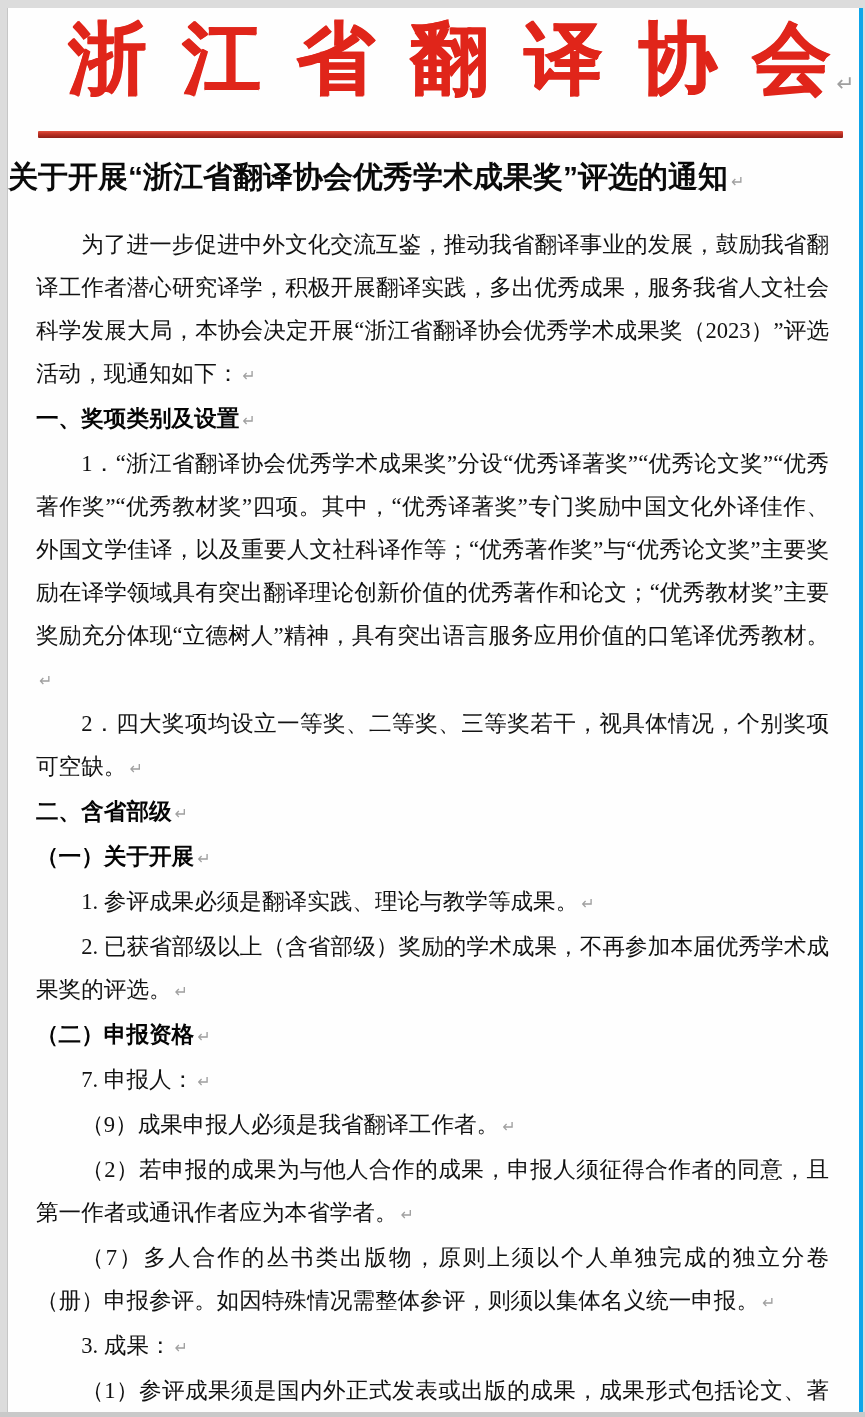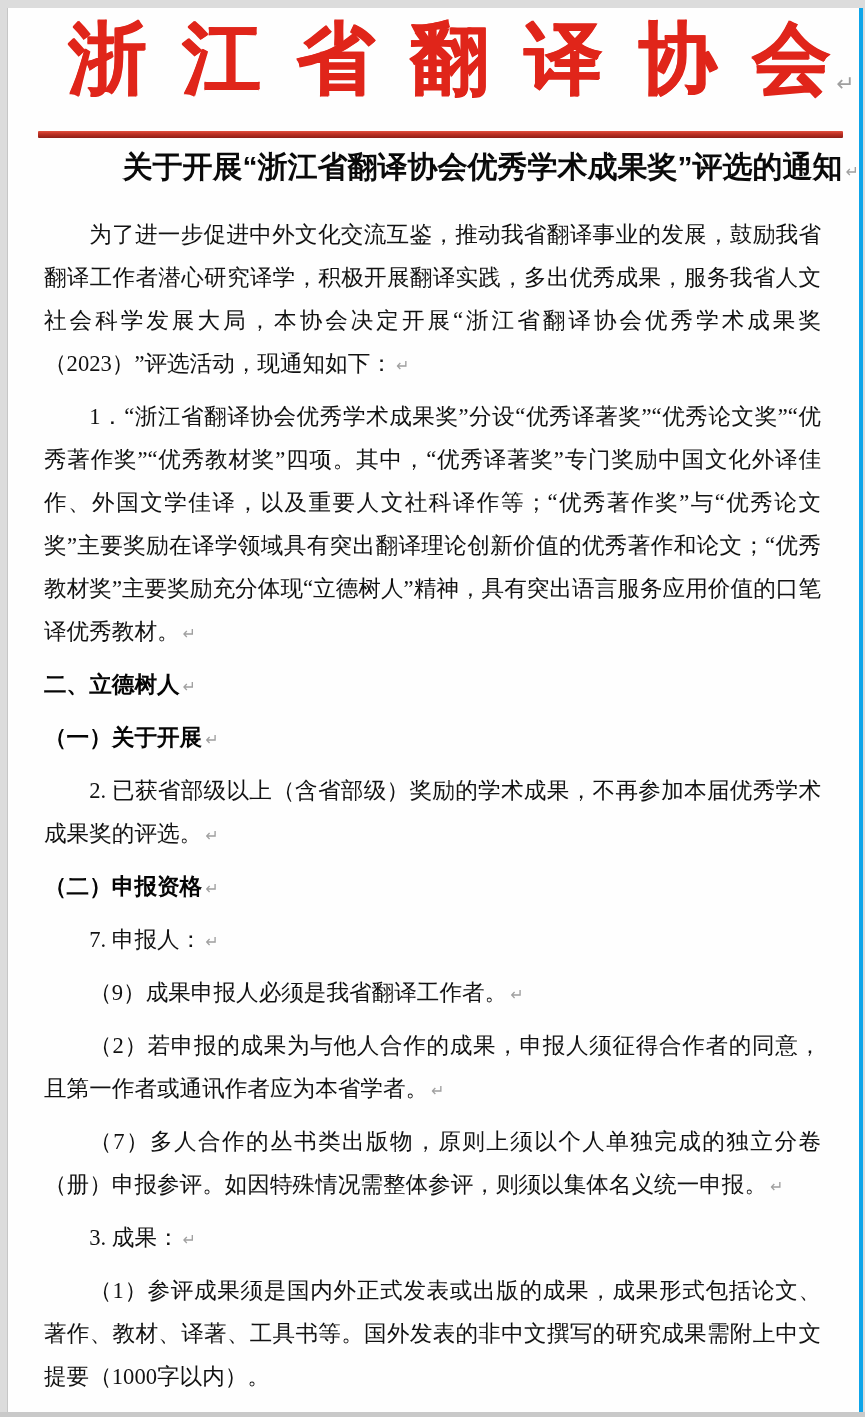--- a/index.html
+++ b/index.html
@@ -61,8 +61,8 @@
     border-radius: 1px;
   }
   .doc-title {
-    margin-top: 7px;
-    text-align: right;
+    margin-top: 17px;
+    text-align: left;
     font-family: "Liberation Sans", sans-serif;
     font-weight: bold;
     font-size: 30px;

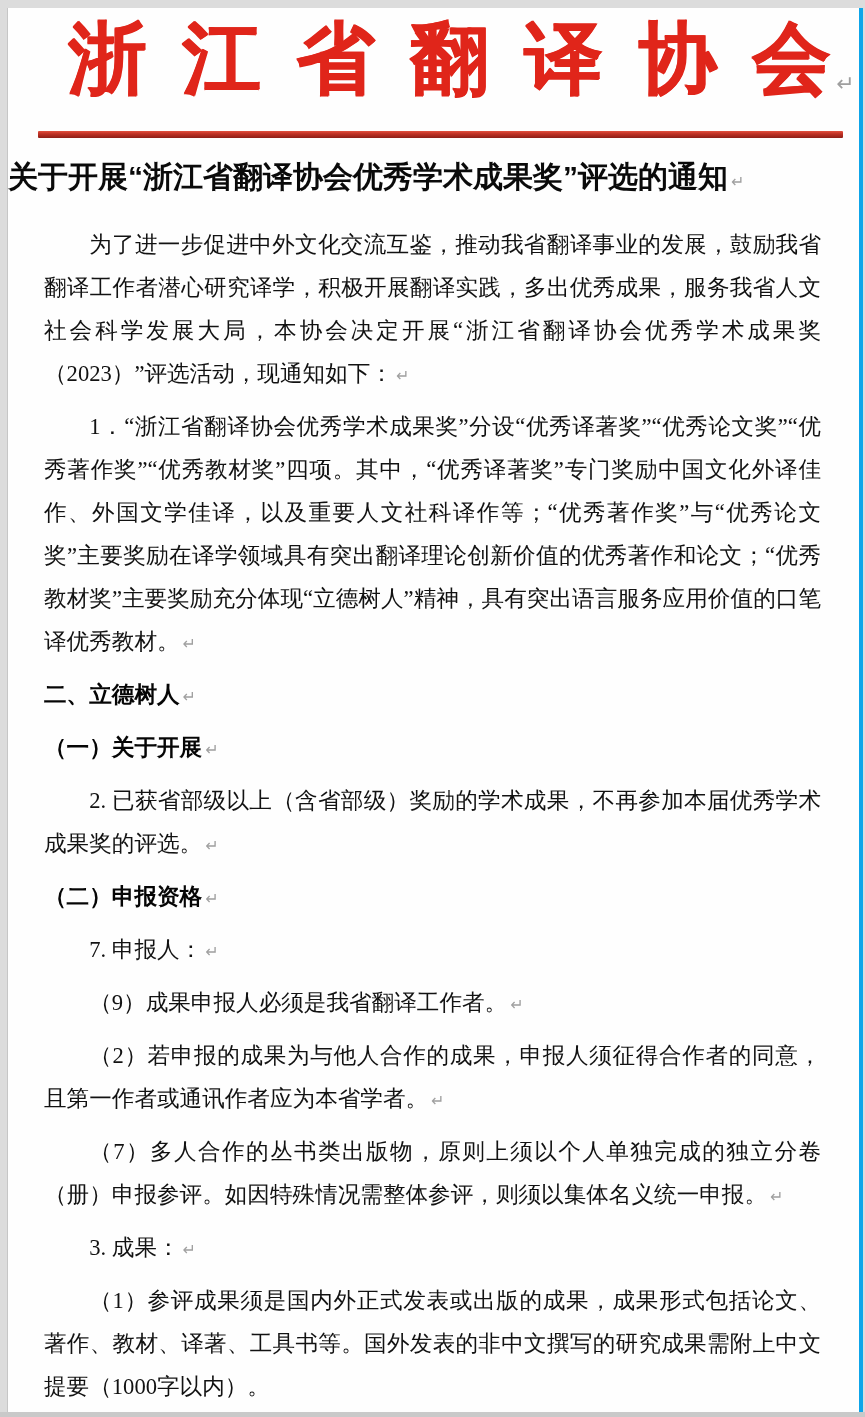--- a/index.html
+++ b/index.html
@@ -80,7 +80,7 @@
     text-align: justify;
   }
   .content p {
-    margin: 8px;
+    margin: 0;
   }
   .para {
     text-indent: 2em;

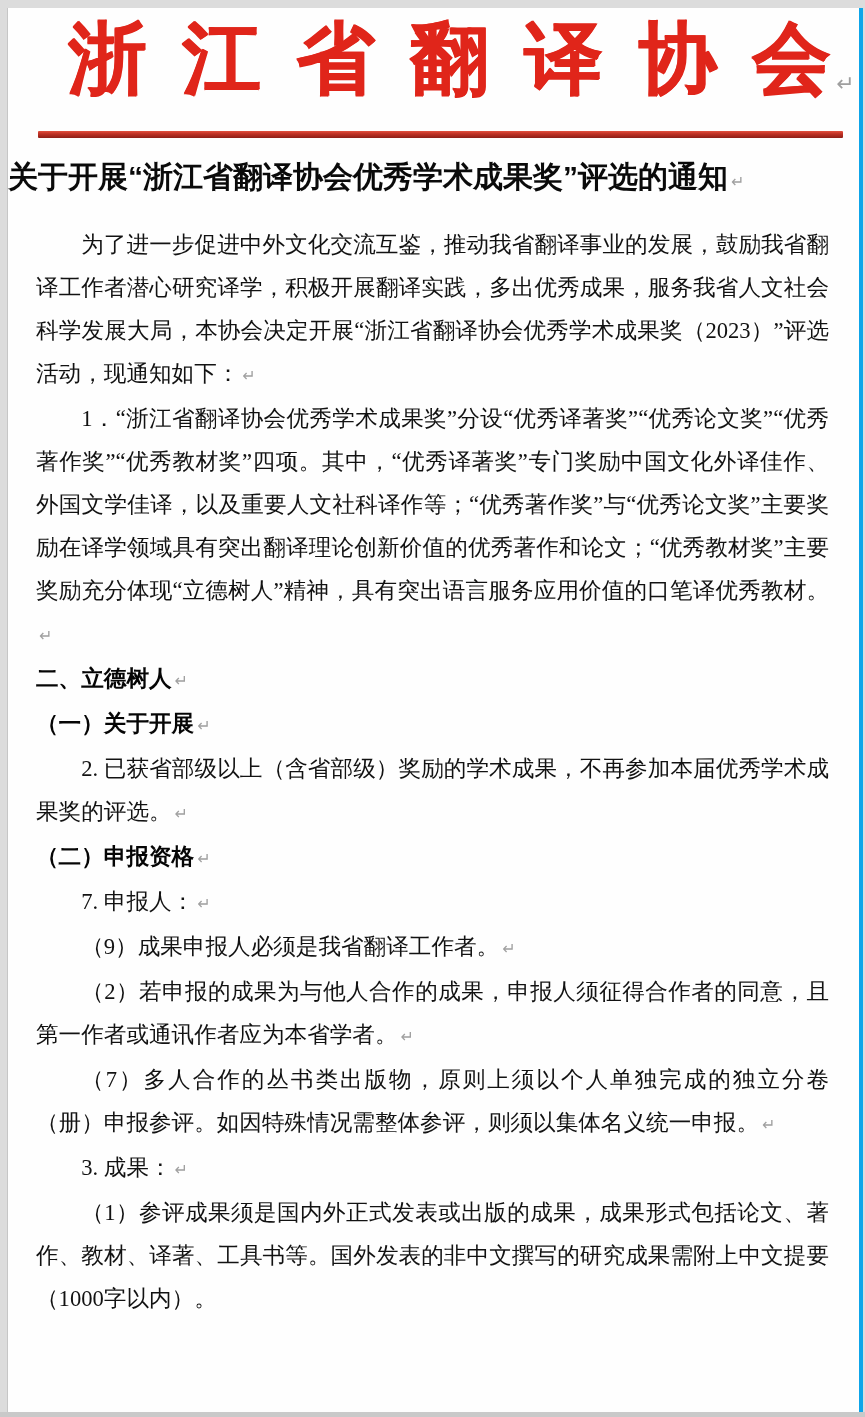--- a/index.html
+++ b/index.html
@@ -114,6 +114,7 @@
     <div class="content">
       <p class="para"><span>为了进一步促进中外文化交流互鉴，推动我省翻译事业的发展，鼓励我省翻译工作者潜心研究译学，积极开展翻译实践，多出优秀成果，服务我省人文社会科学发展大局，本协会决定开展“浙江省翻译协会优秀学术成果奖（2023）”评选活动，现通知如下：</span><span class="pilcrow">↵</span></p>
 
+      <p class="h1"><span>一、奖项类别及设置</span><span class="pilcrow">↵</span></p>
 
       <p class="para"><span>1．“浙江省翻译协会优秀学术成果奖”分设“优秀译著奖”“优秀论文奖”“优秀著作奖”“优秀教材奖”四项。其中，“优秀译著奖”专门奖励中国文化外译佳作、外国文学佳译，以及重要人文社科译作等；“优秀著作奖”与“优秀论文奖”主要奖励在译学领域具有突出翻译理论创新价值的优秀著作和论文；“优秀教材奖”主要奖励充分体现“立德树人”精神，具有突出语言服务应用价值的口笔译优秀教材。</span><span class="pilcrow">↵</span></p>
 

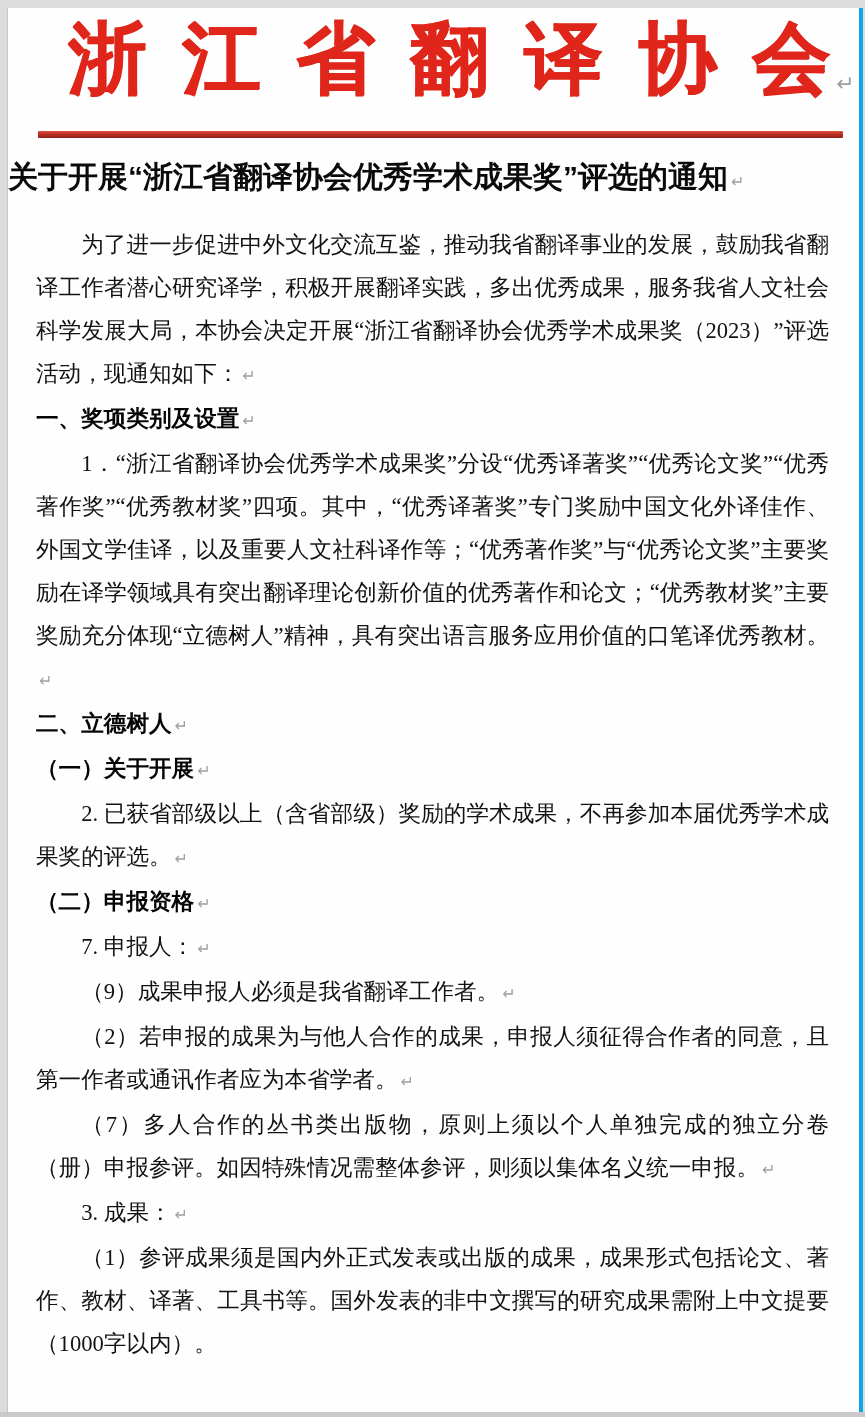--- a/index.html
+++ b/index.html
@@ -118,6 +118,7 @@
 
       <p class="para"><span>1．“浙江省翻译协会优秀学术成果奖”分设“优秀译著奖”“优秀论文奖”“优秀著作奖”“优秀教材奖”四项。其中，“优秀译著奖”专门奖励中国文化外译佳作、外国文学佳译，以及重要人文社科译作等；“优秀著作奖”与“优秀论文奖”主要奖励在译学领域具有突出翻译理论创新价值的优秀著作和论文；“优秀教材奖”主要奖励充分体现“立德树人”精神，具有突出语言服务应用价值的口笔译优秀教材。</span><span class="pilcrow">↵</span></p>
 
+      <p class="para"><span>2．四大奖项均设立一等奖、二等奖、三等奖若干，视具体情况，个别奖项可空缺。</span><span class="pilcrow">↵</span></p>
 
       <p class="h1"><span>二、立德树人</span><span class="pilcrow">↵</span></p>
 

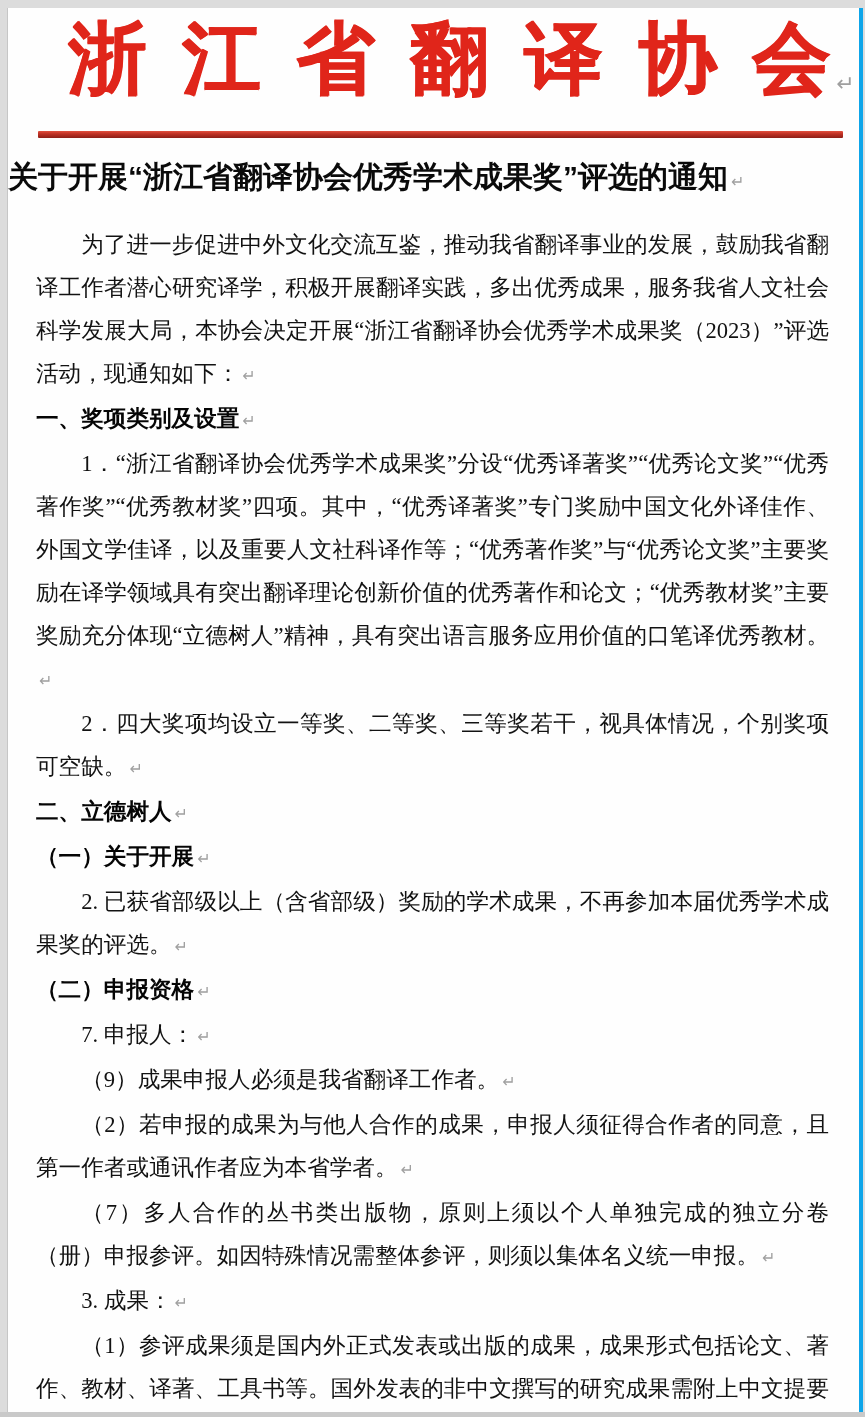--- a/index.html
+++ b/index.html
@@ -120,7 +120,7 @@
 
       <p class="para"><span>2．四大奖项均设立一等奖、二等奖、三等奖若干，视具体情况，个别奖项可空缺。</span><span class="pilcrow">↵</span></p>
 
-      <p class="h1"><span>二、立德树人</span><span class="pilcrow">↵</span></p>
+      <p class="h1"><span>二、含省部级</span><span class="pilcrow">↵</span></p>
 
       <p class="h2"><span>（一）关于开展</span><span class="pilcrow">↵</span></p>
 

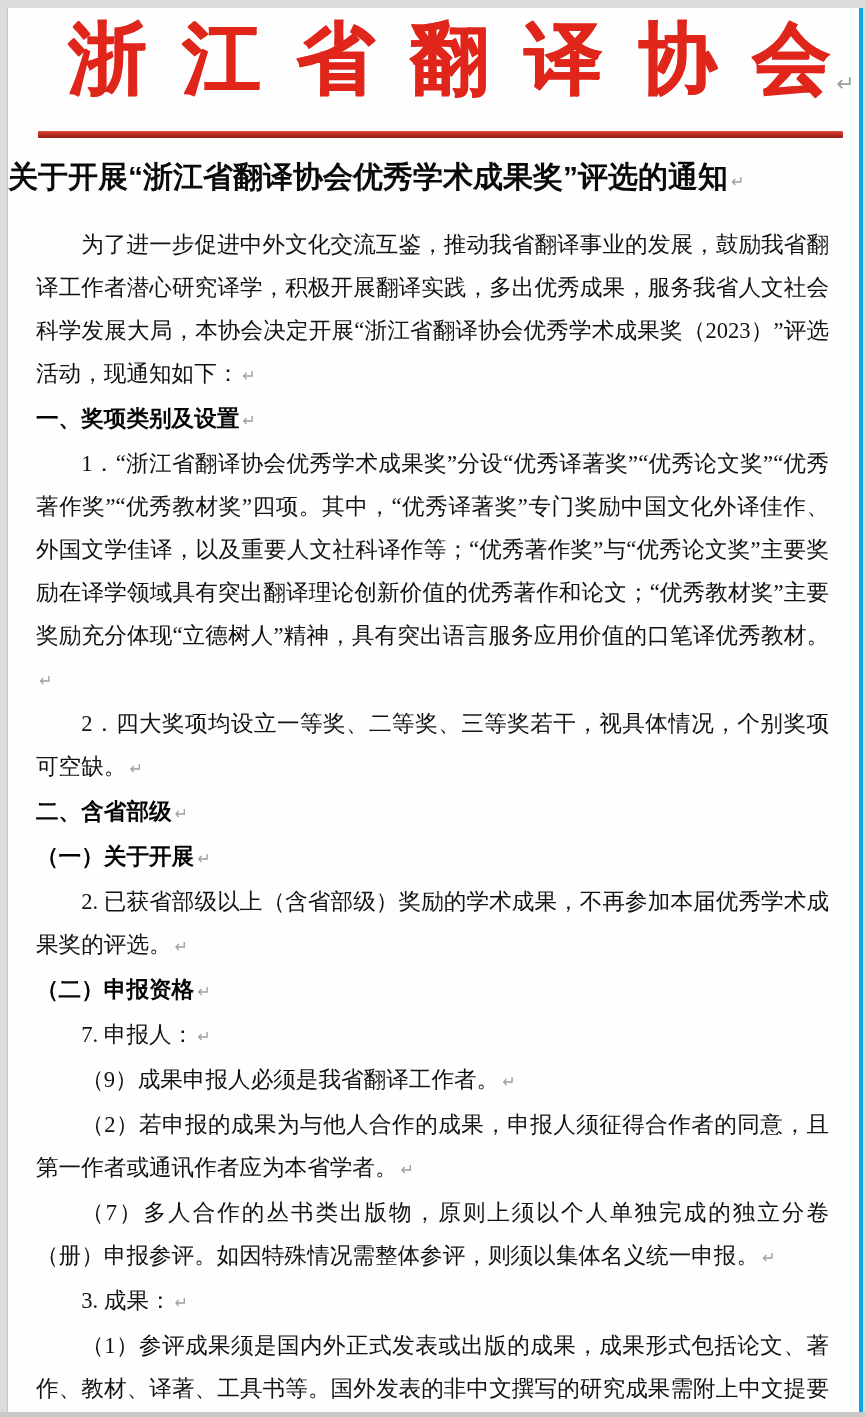--- a/index.html
+++ b/index.html
@@ -124,6 +124,7 @@
 
       <p class="h2"><span>（一）关于开展</span><span class="pilcrow">↵</span></p>
 
+      <p class="para"><span>1. 参评成果必须是翻译实践、理论与教学等成果。</span><span class="pilcrow">↵</span></p>
 
       <p class="para"><span>2. 已获省部级以上（含省部级）奖励的学术成果，不再参加本届优秀学术成果奖的评选。</span><span class="pilcrow">↵</span></p>
 

